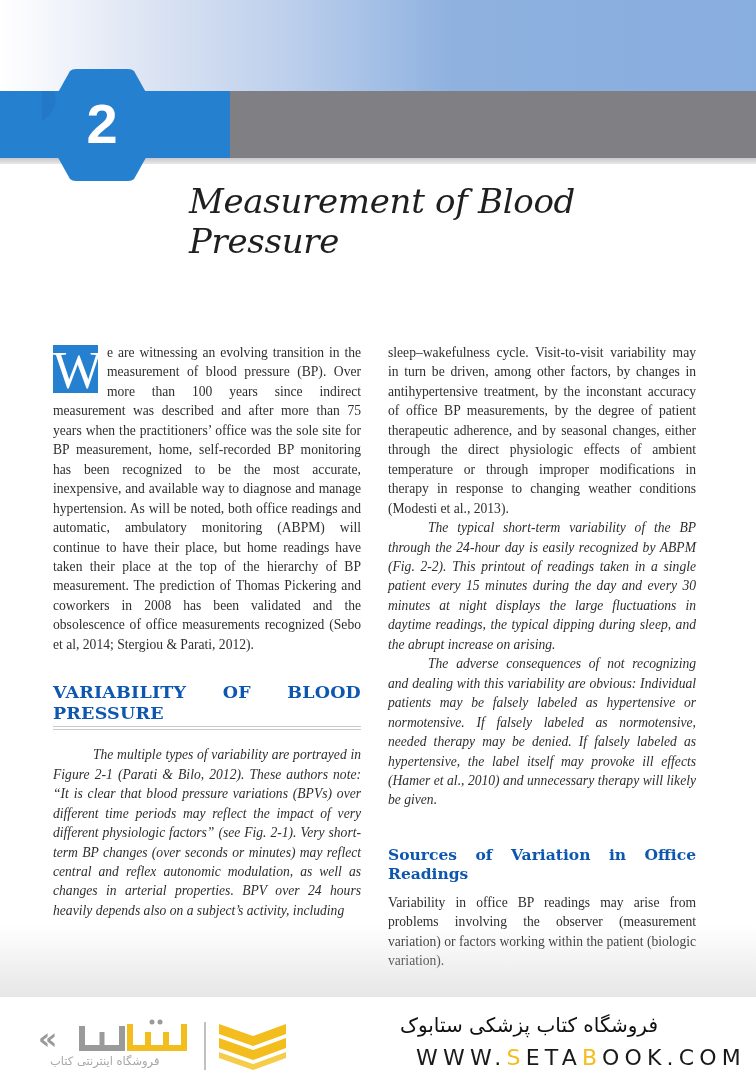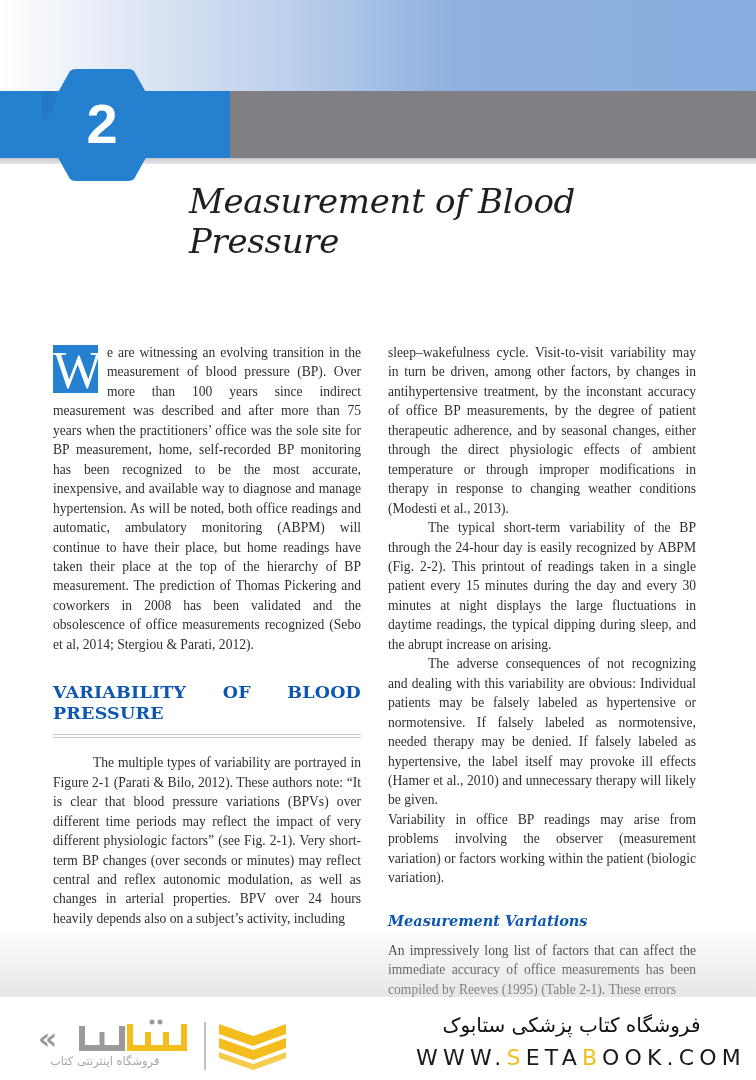--- a/index.html
+++ b/index.html
@@ -20,7 +20,7 @@
   .col-left { left:53px; }
   .col-right { left:388px; }
   .col p { margin:0; }
-  .col p.indent { text-indent:40px; }
+  .col p.indent { text-indent:40px;font-style:italic; }
   .dropcap { float:left; width:45px; height:48px; background:#2680d0; color:#fff; font-size:52px; line-height:52px;
     text-align:center; margin:2px 9px 0 0; font-family:"Liberation Serif",serif; }
   .h2 { font-family:"DejaVu Serif",serif; font-weight:bold; color:#0d57b0; font-size:17.5px; line-height:21px;

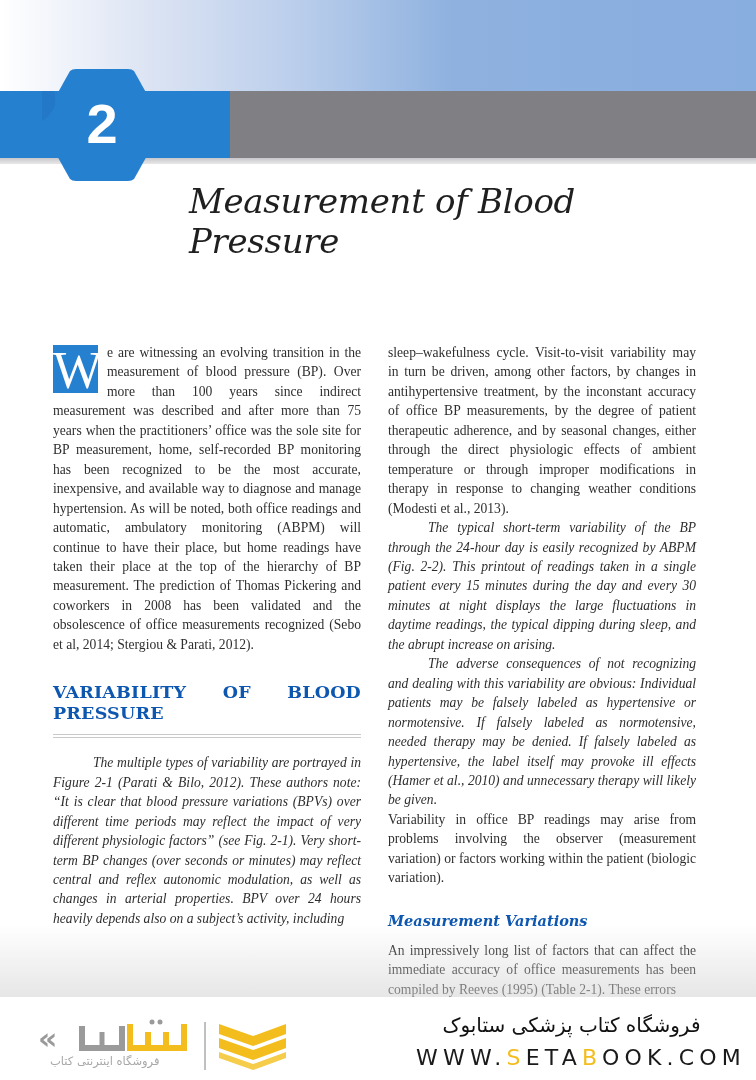--- a/index.html
+++ b/index.html
@@ -24,7 +24,7 @@
   .dropcap { float:left; width:45px; height:48px; background:#2680d0; color:#fff; font-size:52px; line-height:52px;
     text-align:center; margin:2px 9px 0 0; font-family:"Liberation Serif",serif; }
   .h2 { font-family:"DejaVu Serif",serif; font-weight:bold; color:#0d57b0; font-size:17.5px; line-height:21px;
-    margin:28px 0 0 0; padding-bottom:10px; border-bottom:4px double #c9c9c9; letter-spacing:0.2px; }
+    margin:28px 0 0 0; padding-bottom:2px; border-bottom:4px double #c9c9c9; letter-spacing:0.2px; }
   .h2-gap { height:15px; }
   .h3 { font-family:"DejaVu Serif",serif; font-weight:bold; color:#0d57b0; font-size:15.5px; line-height:19px; margin:35px 0 10px 0; }
   .h4 { font-family:"DejaVu Serif",serif; font-style:italic; color:#0d57b0; font-size:14.5px; line-height:18px; margin:24px 0 11px 0; }

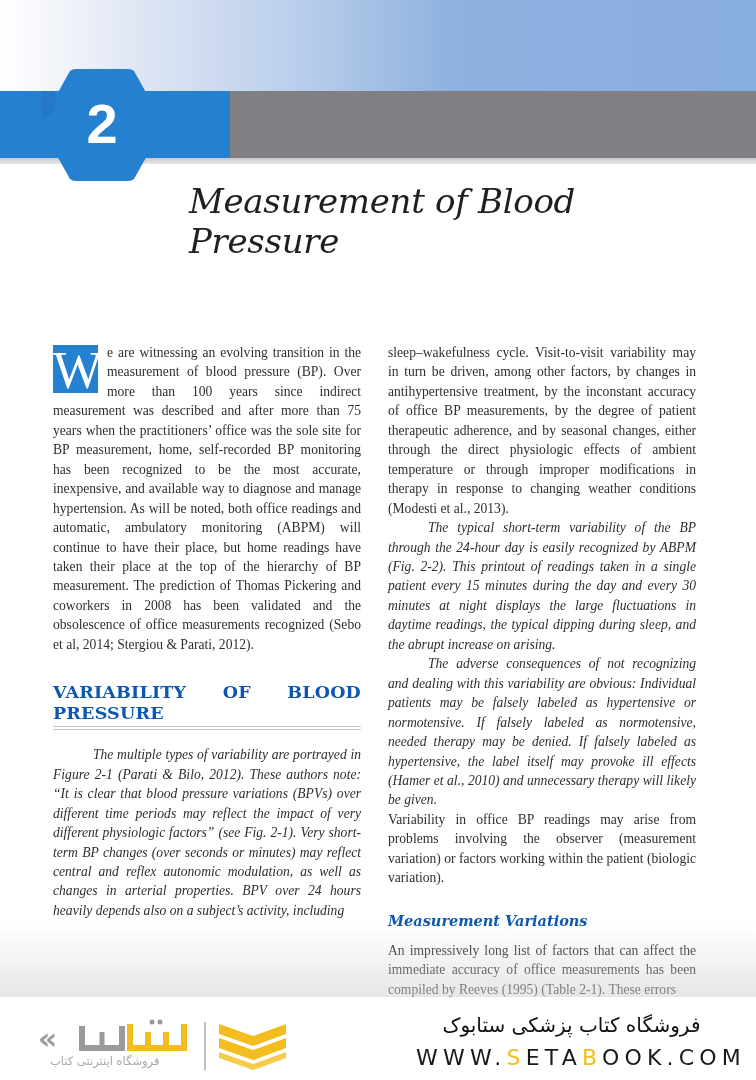--- a/index.html
+++ b/index.html
@@ -70,6 +70,7 @@
   <p>sleep–wakefulness cycle. Visit-to-visit variability may in turn be driven, among other factors, by changes in antihypertensive treatment, by the inconstant accuracy of office BP measurements, by the degree of patient therapeutic adherence, and by seasonal changes, either through the direct physiologic effects of ambient temperature or through improper modifications in therapy in response to changing weather conditions (Modesti et al., 2013).</p>
   <p class="indent">The typical short-term variability of the BP through the 24-hour day is easily recognized by ABPM (Fig. 2-2). This printout of readings taken in a single patient every 15 minutes during the day and every 30 minutes at night displays the large fluctuations in daytime readings, the typical dipping during sleep, and the abrupt increase on arising.</p>
   <p class="indent">The adverse consequences of not recognizing and dealing with this variability are obvious: Individual patients may be falsely labeled as hypertensive or normotensive. If falsely labeled as normotensive, needed therapy may be denied. If falsely labeled as hypertensive, the label itself may provoke ill effects (Hamer et al., 2010) and unnecessary therapy will likely be given.</p>
+  <h3 class="h3">Sources of Variation in Office Readings</h3>
   <p>Variability in office BP readings may arise from problems involving the observer (measurement variation) or factors working within the patient (biologic variation).</p>
   <h4 class="h4">Measurement Variations</h4>
   <p>An impressively long list of factors that can affect the immediate accuracy of office measurements has been compiled by Reeves (1995) (Table 2-1). These errors</p>

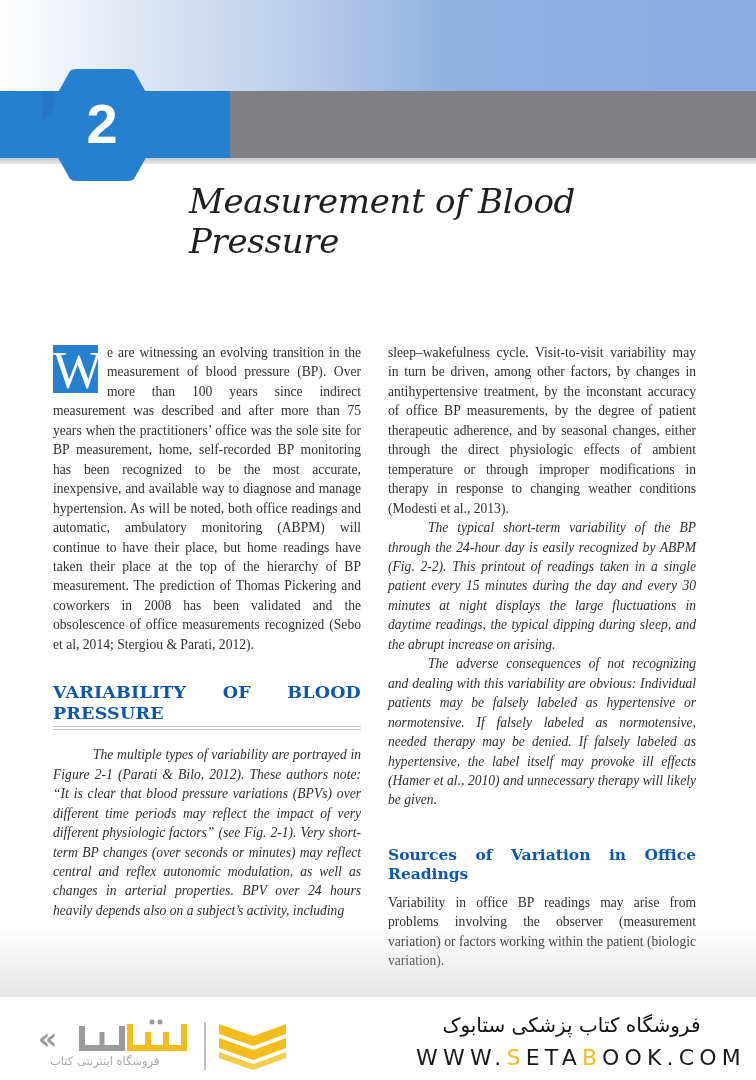--- a/index.html
+++ b/index.html
@@ -37,7 +37,7 @@
   .logo-sub { position:absolute; left:50px; top:1054px; width:150px; text-align:left; font-family:"DejaVu Sans",sans-serif; font-size:11.5px; color:#a8a8a8; direction:rtl; }
   .logo-divider { position:absolute; left:204px; top:1022px; width:2px; height:48px; background:#c0c0c0; }
   .logo-emblem { position:absolute; left:215px; top:1020px; }
-  .shop-fa { position:absolute; left:400px; top:1012px; width:343px; text-align:center; direction:rtl; font-family:"DejaVu Sans",sans-serif; font-size:20px; color:#111; line-height:26px; }
+  .shop-fa { position:absolute; left:400px; top:1012px; width:343px; text-align:left; direction:rtl; font-family:"DejaVu Sans",sans-serif; font-size:20px; color:#111; line-height:26px; }
   .shop-url { position:absolute; left:391px; top:1044px; width:355px; font-family:"DejaVu Sans",sans-serif; font-size:22px; letter-spacing:5.2px; color:#1a1a1a; line-height:28px; white-space:nowrap;text-align:right; }
   .shop-url .hl { color:#f2bd1d; }
 </style>

